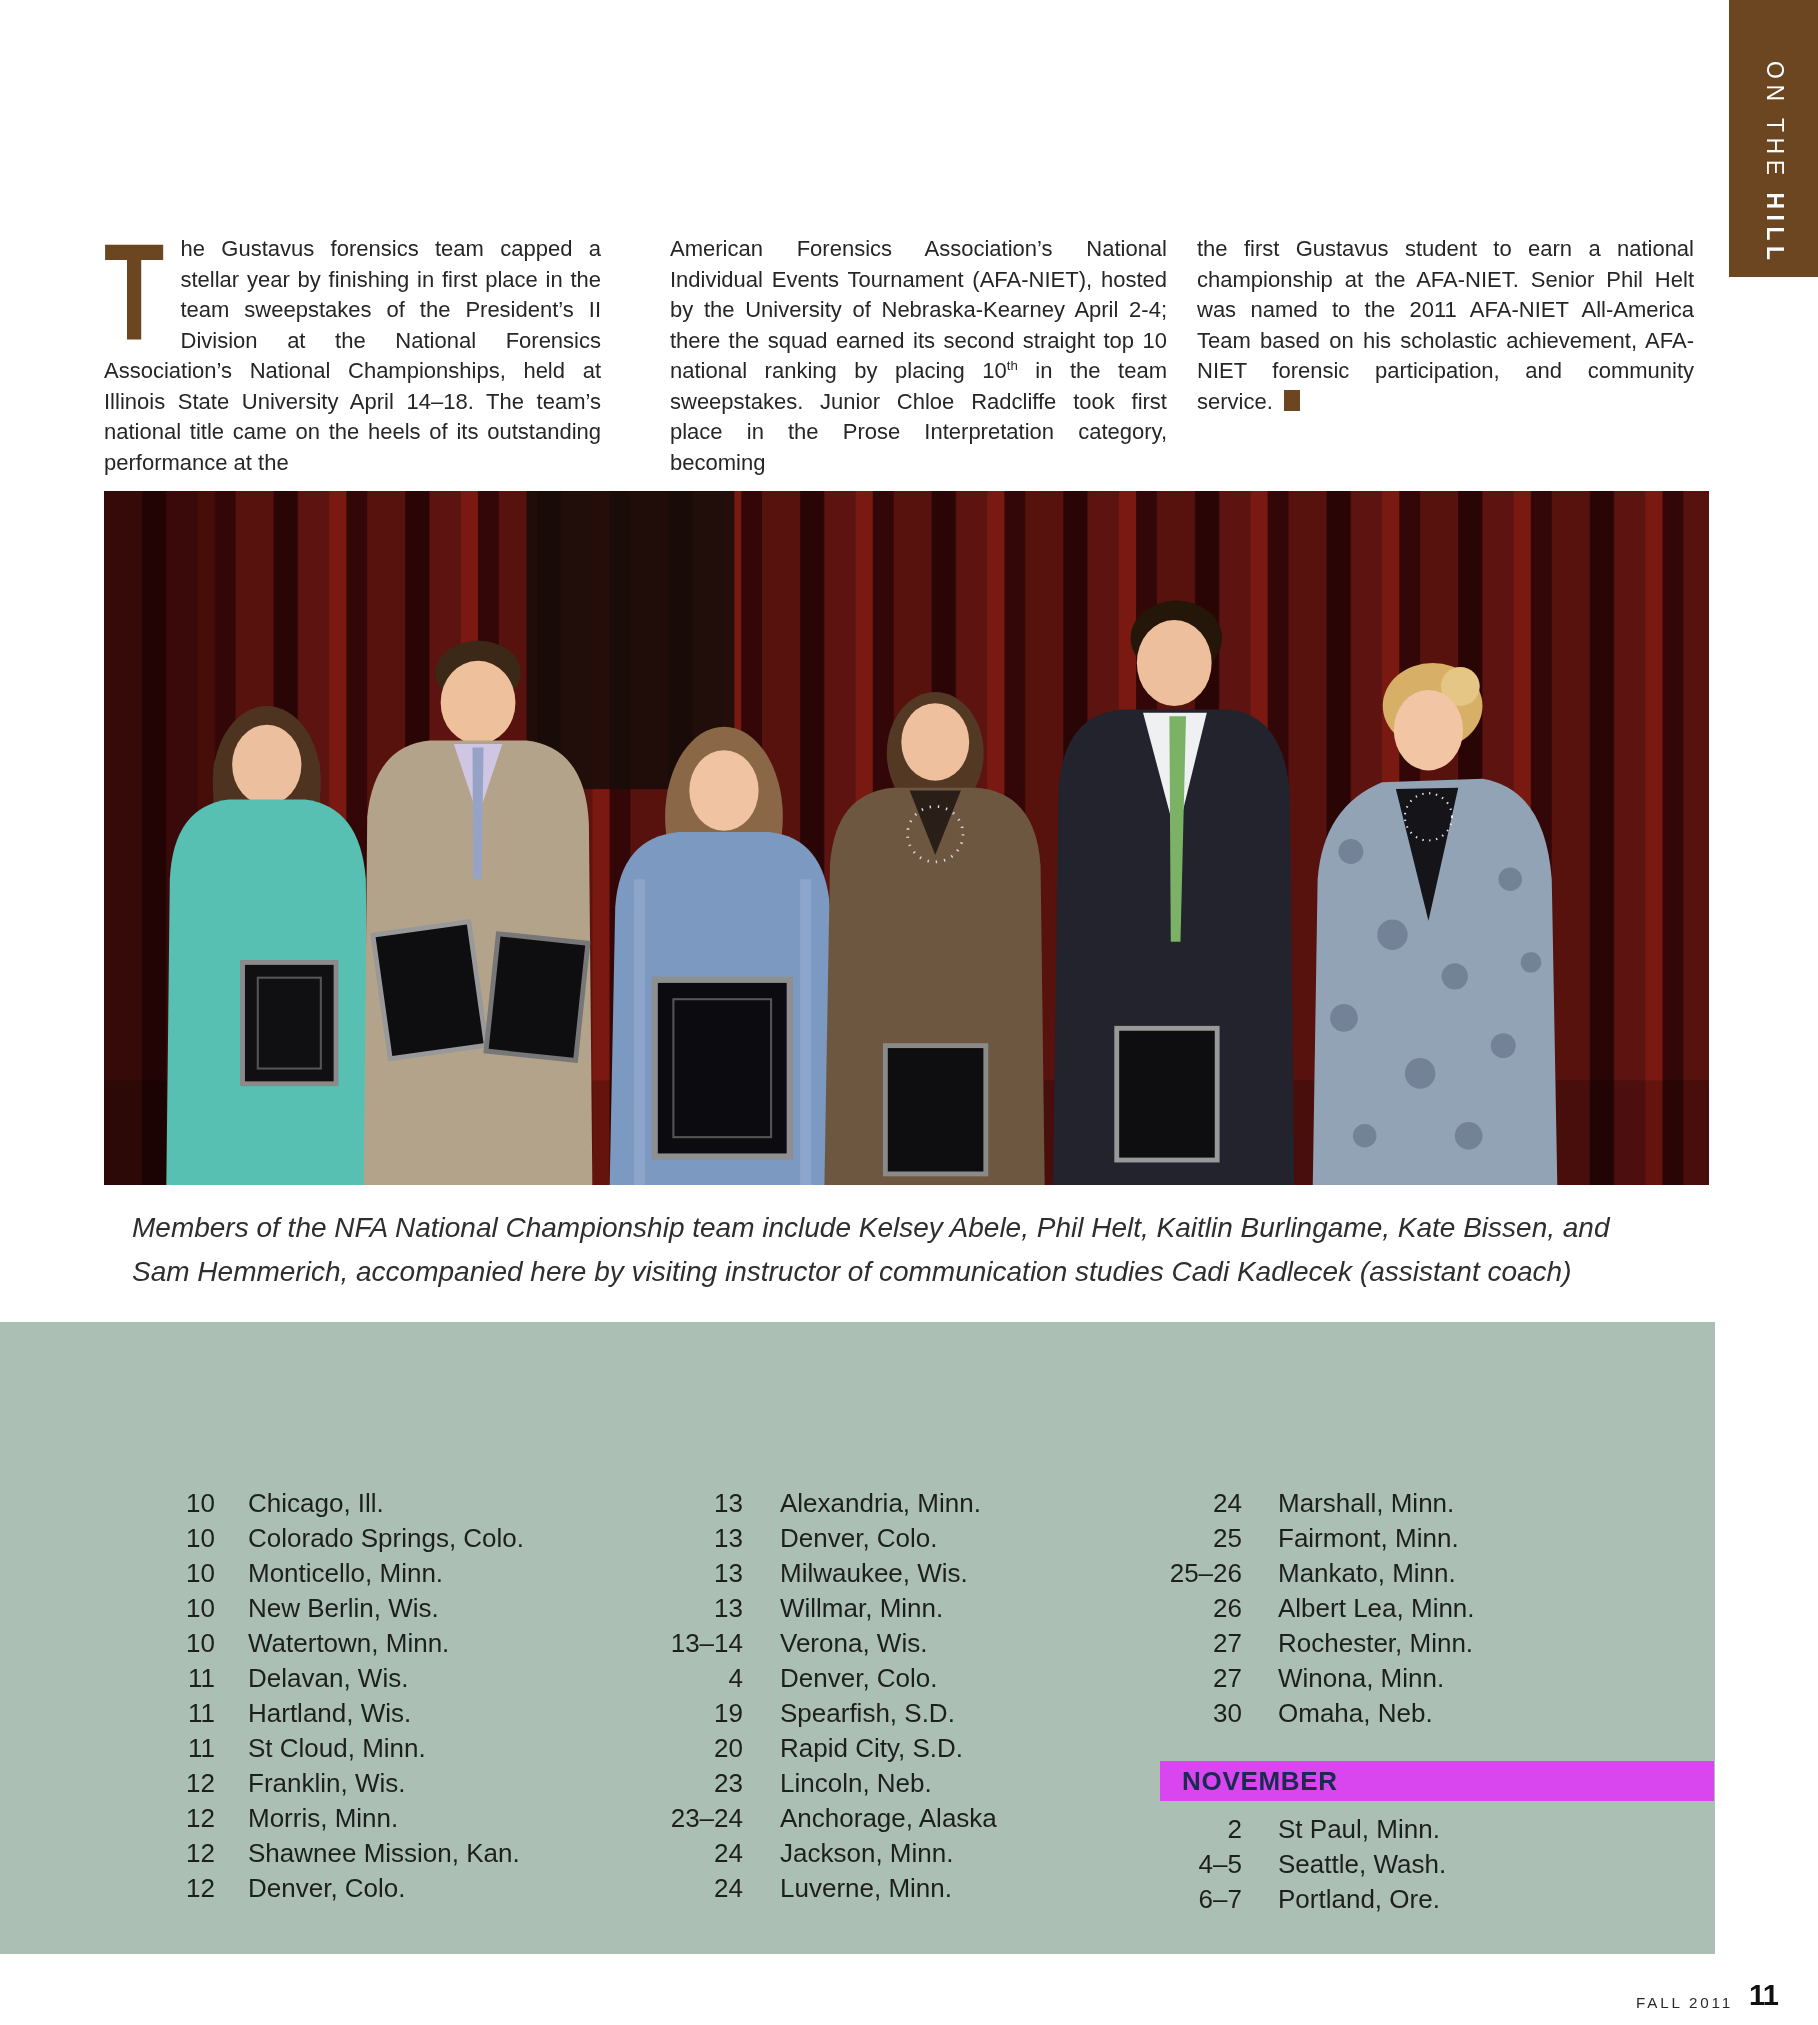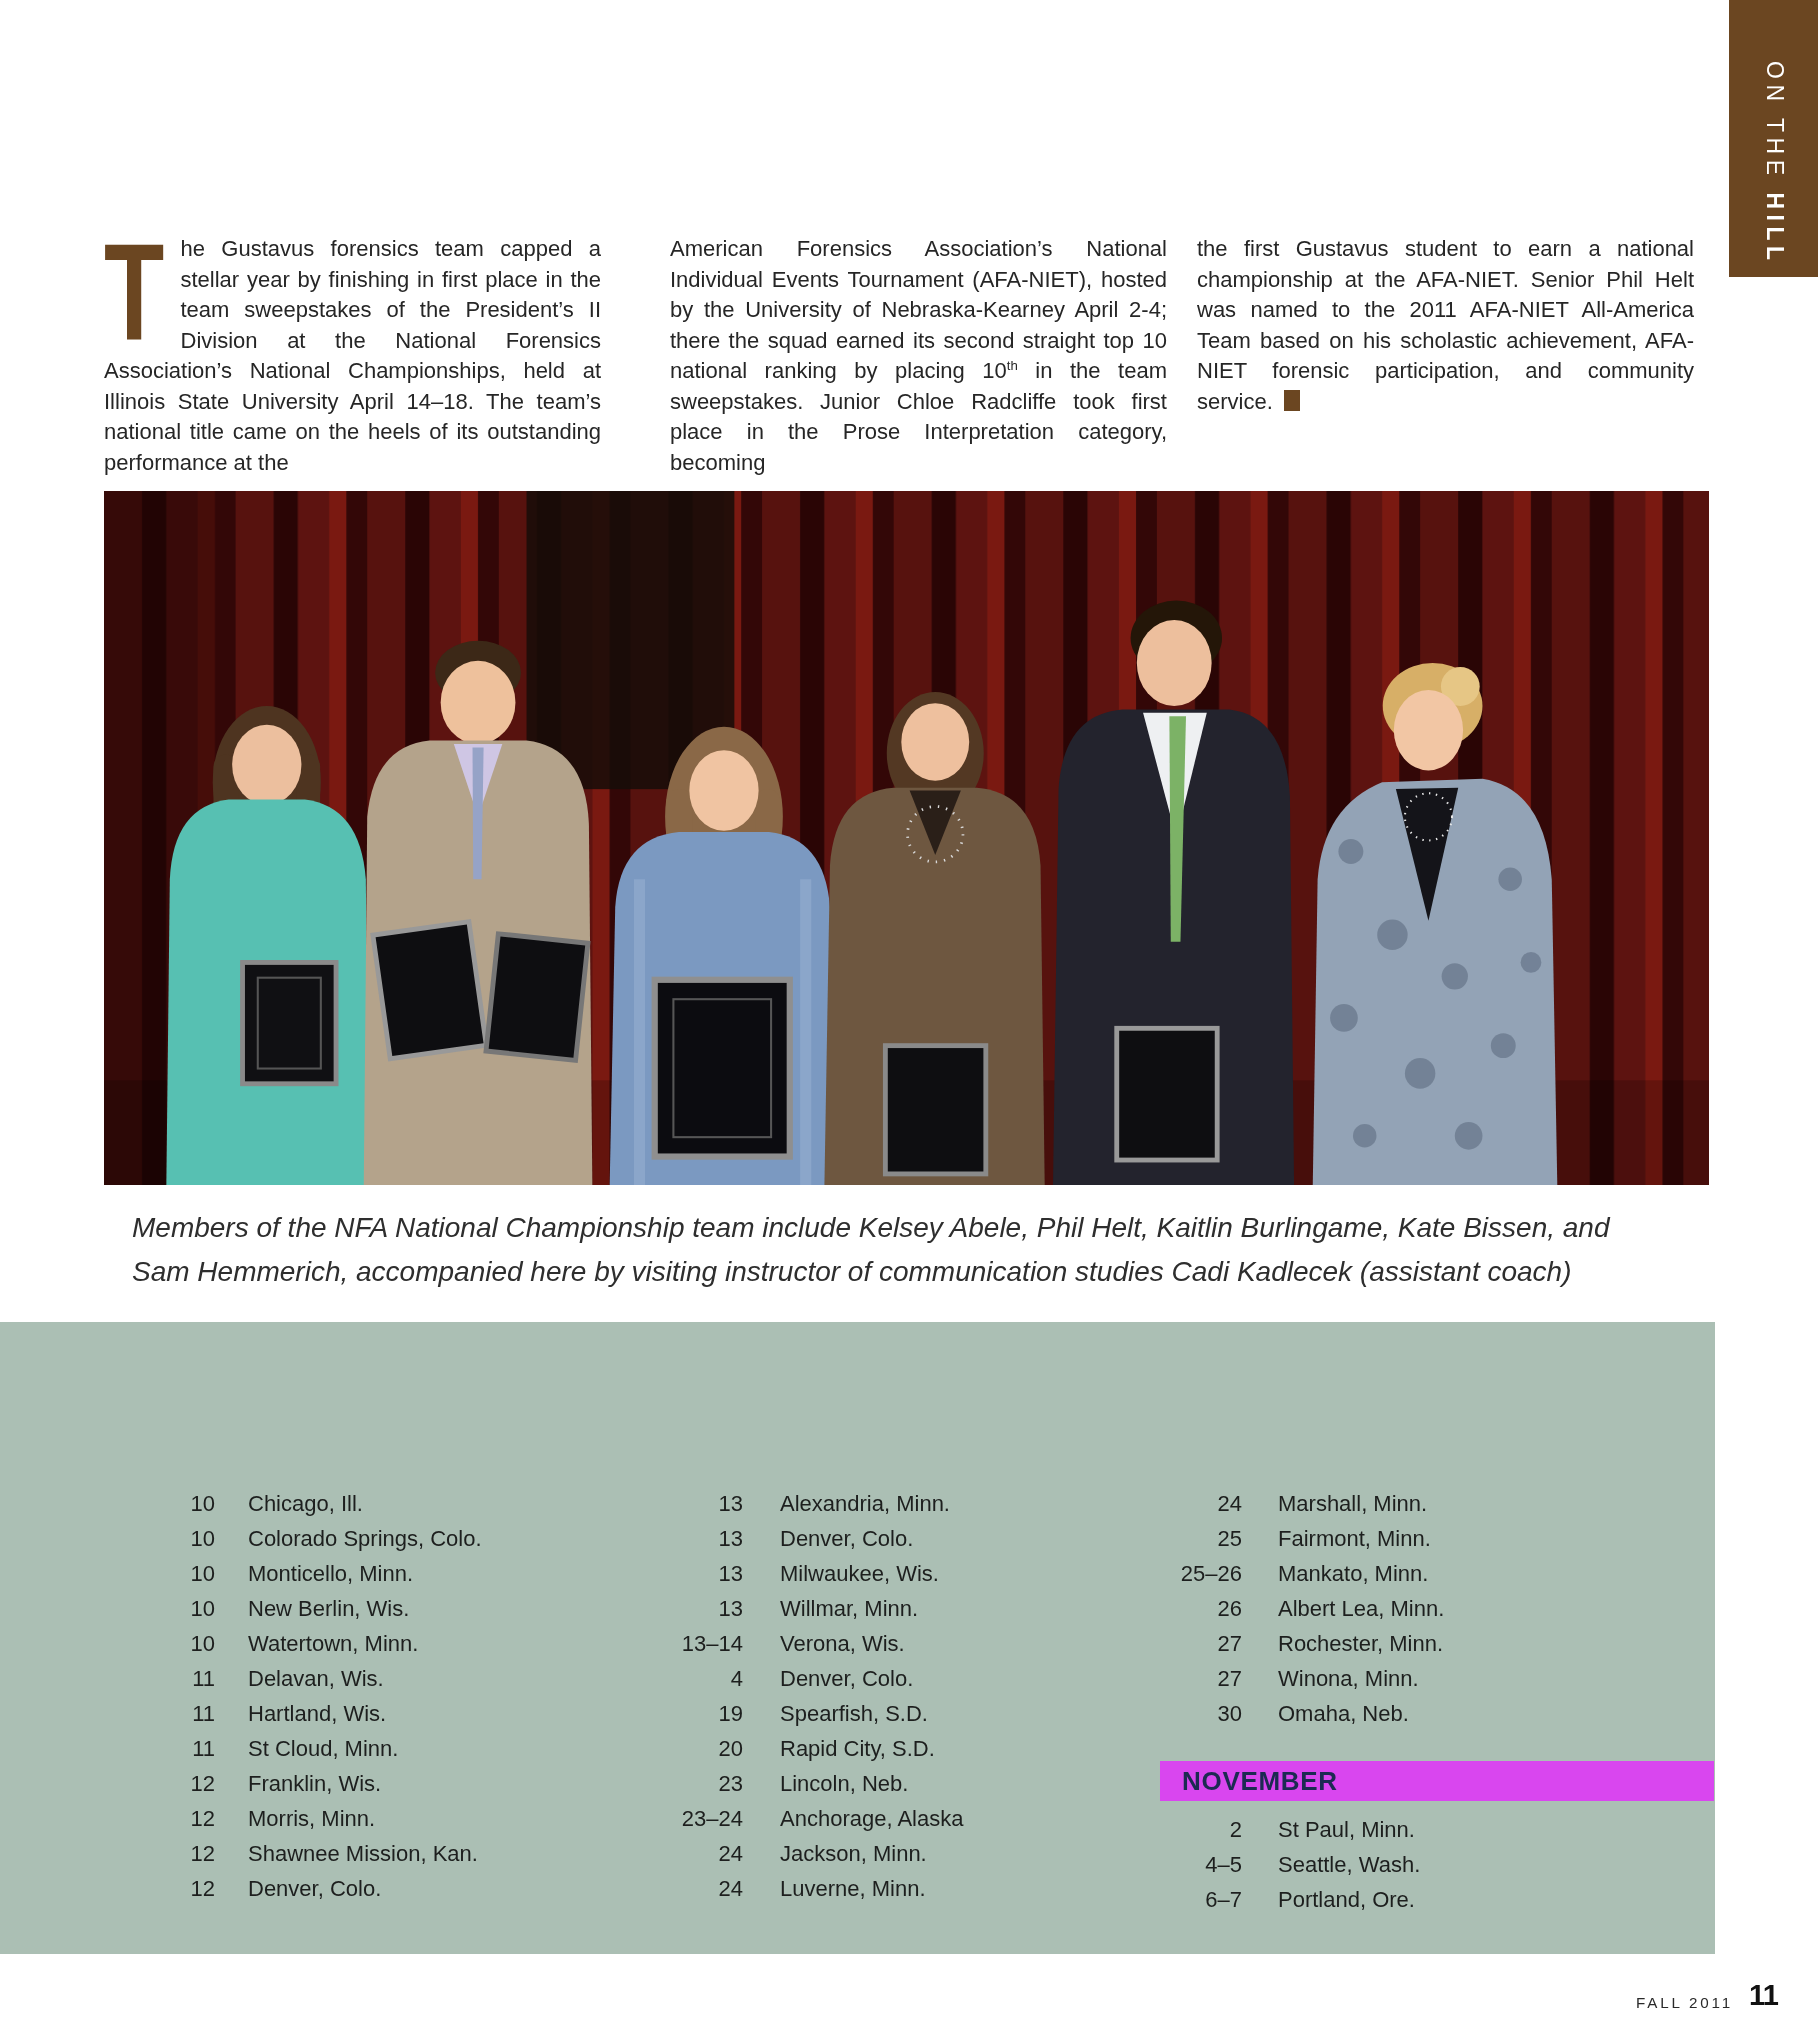--- a/index.html
+++ b/index.html
@@ -38,7 +38,7 @@
 
   
   .schedule-panel{position:absolute;left:0;top:1322px;width:1715px;height:632px;background:#abbfb4;}
-  .sched-col{position:absolute;font-size:22px;line-height:35px;color:#1d1f1e;}
+  .sched-col{position:absolute;font-size:26px;line-height:35px;color:#1d1f1e;}
   .sched-col.c1{left:111px;top:164px;}
   .sched-col.c2{left:639px;top:164px;}
   .sched-col.c3{left:1138px;top:164px;}

